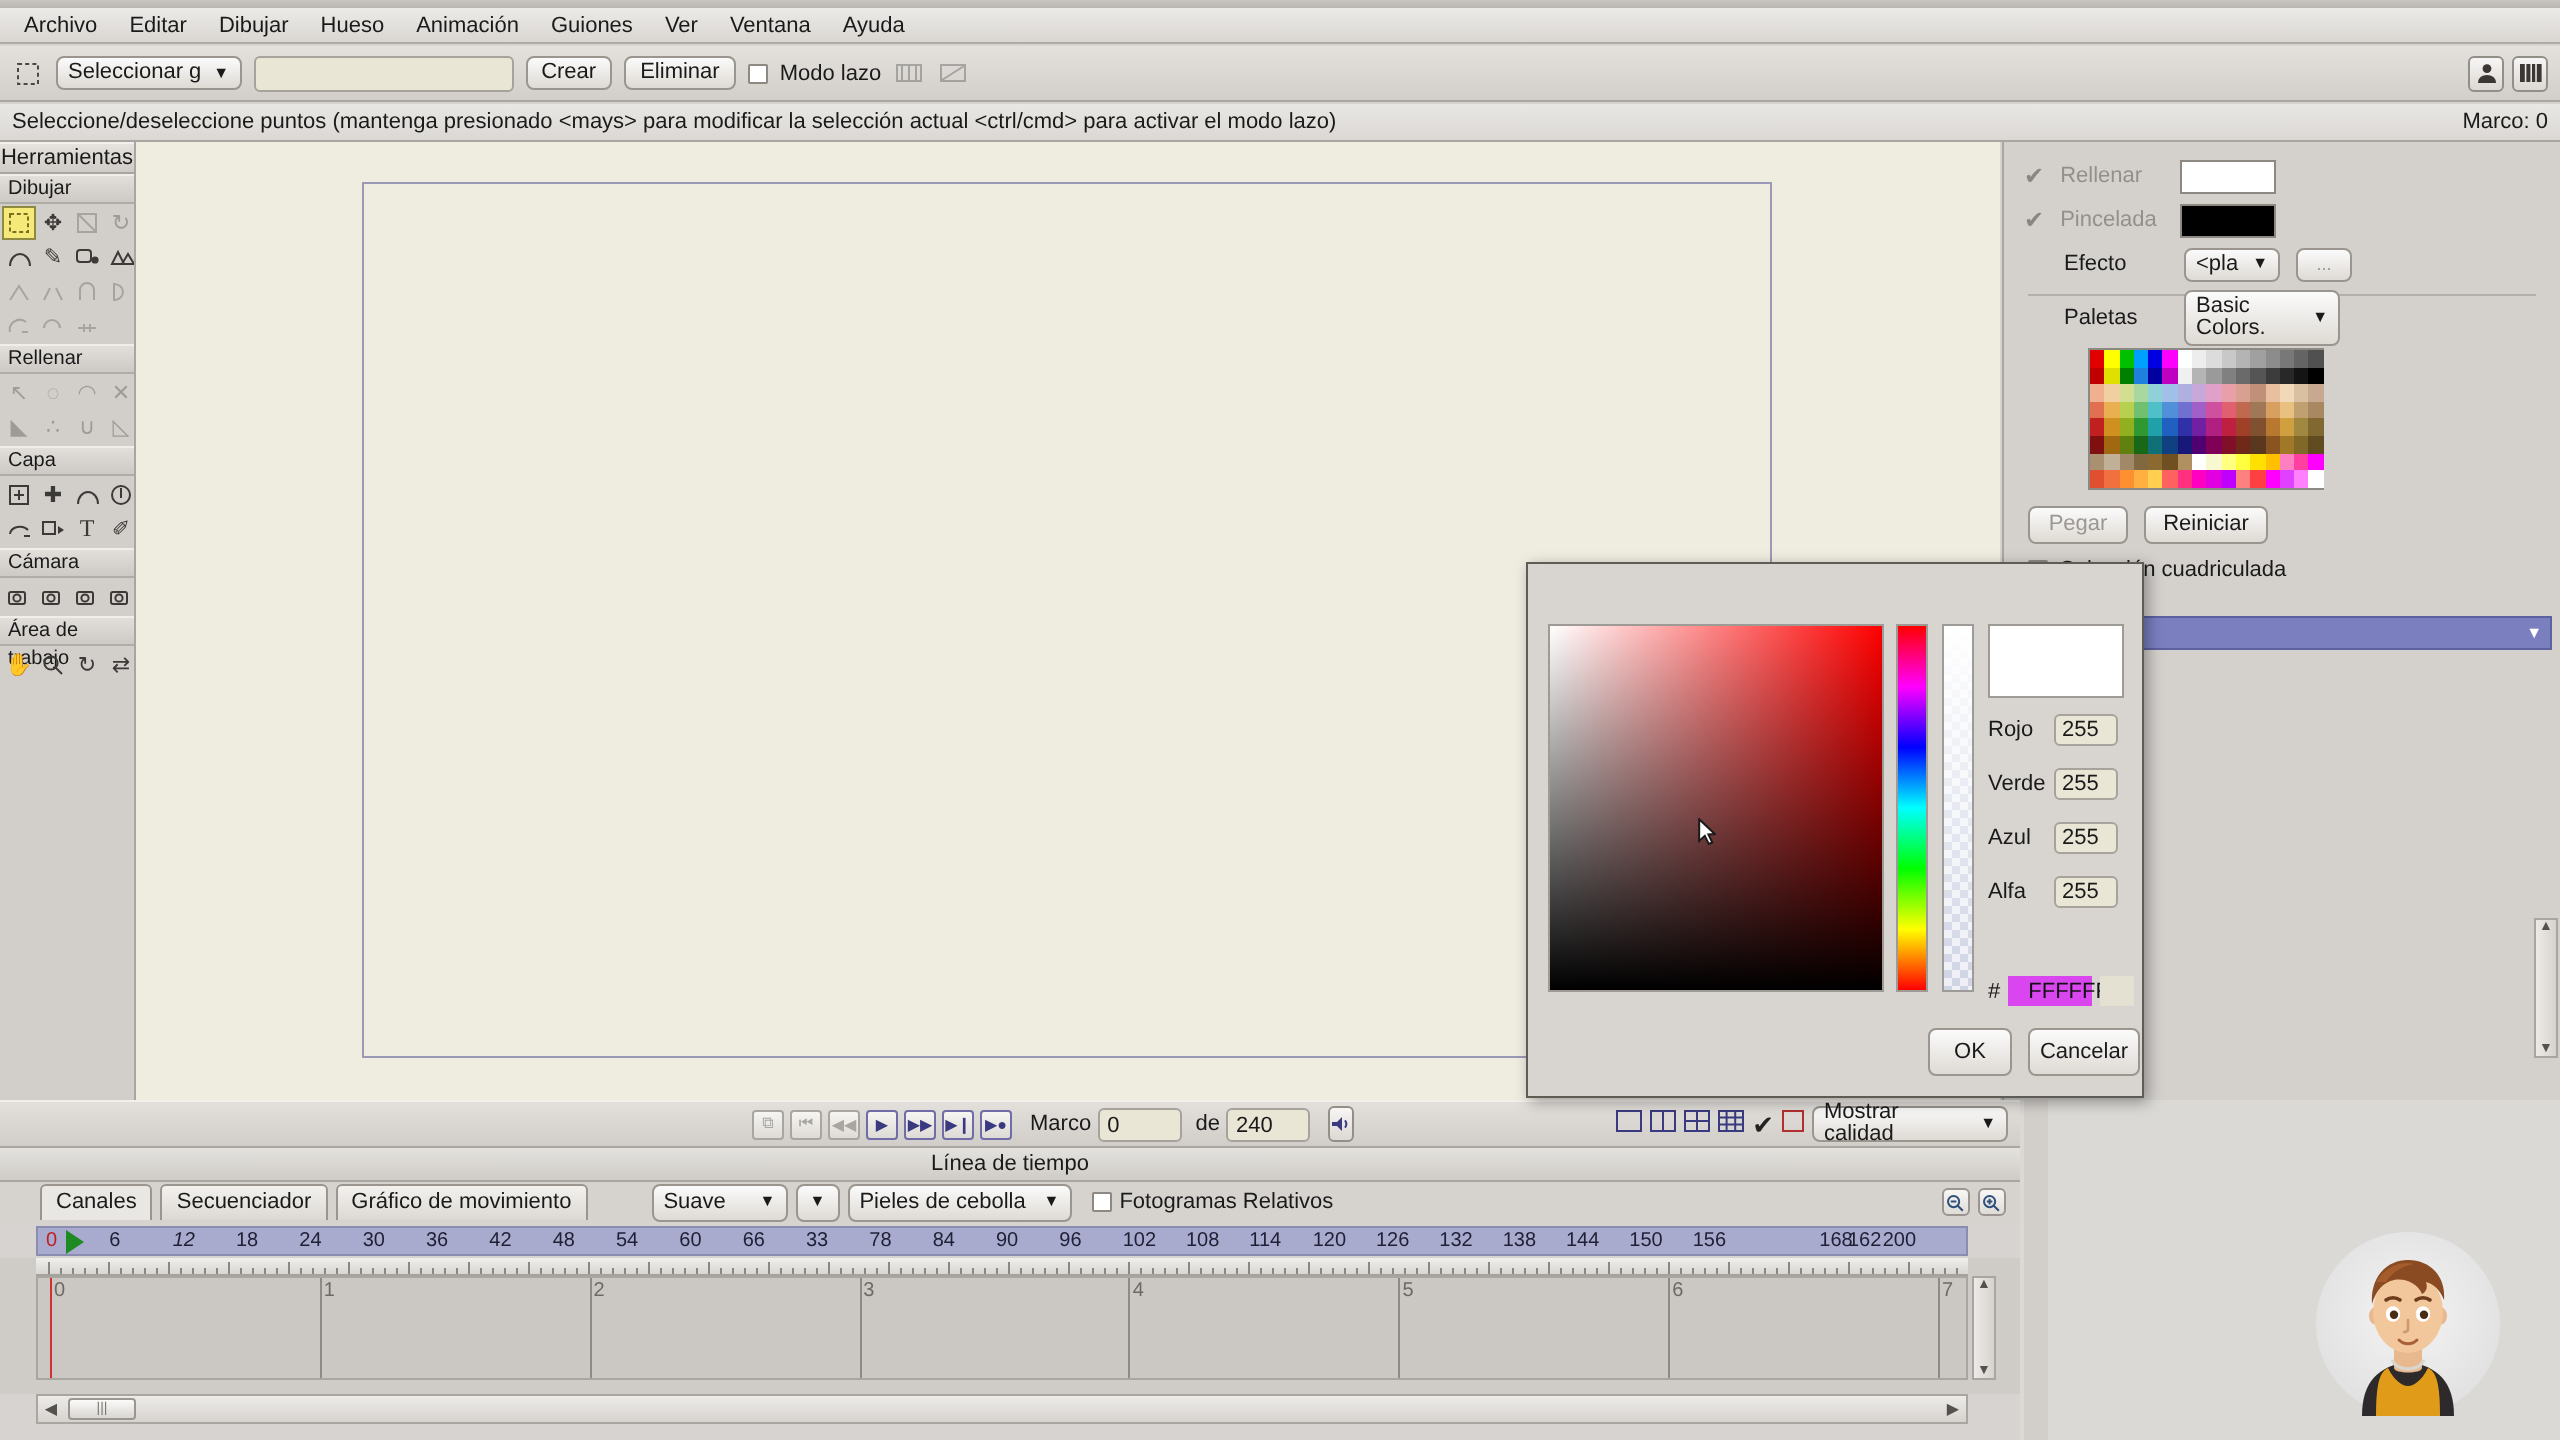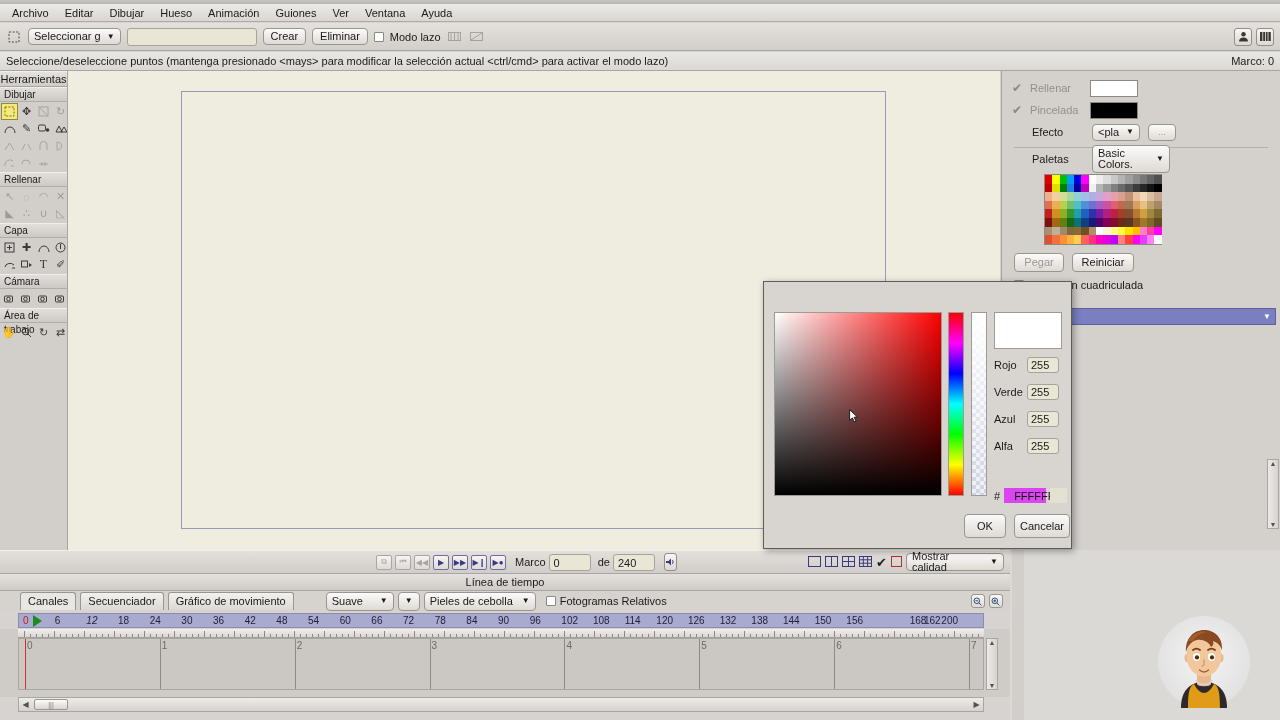--- a/index.html
+++ b/index.html
@@ -808,7 +808,7 @@
     <span class="tk" style="left: 289px;">54</span>
     <span class="tk" style="left: 320.667px;">60</span>
     <span class="tk" style="left: 352.333px;">66</span>
-    <span class="tk" style="left: 384px;">72</span>
+    <span class="tk" style="left: 384px;">33</span>
     <span class="tk" style="left: 415.667px;">78</span>
     <span class="tk" style="left: 447.333px;">84</span>
     <span class="tk" style="left: 479px;">90</span>

